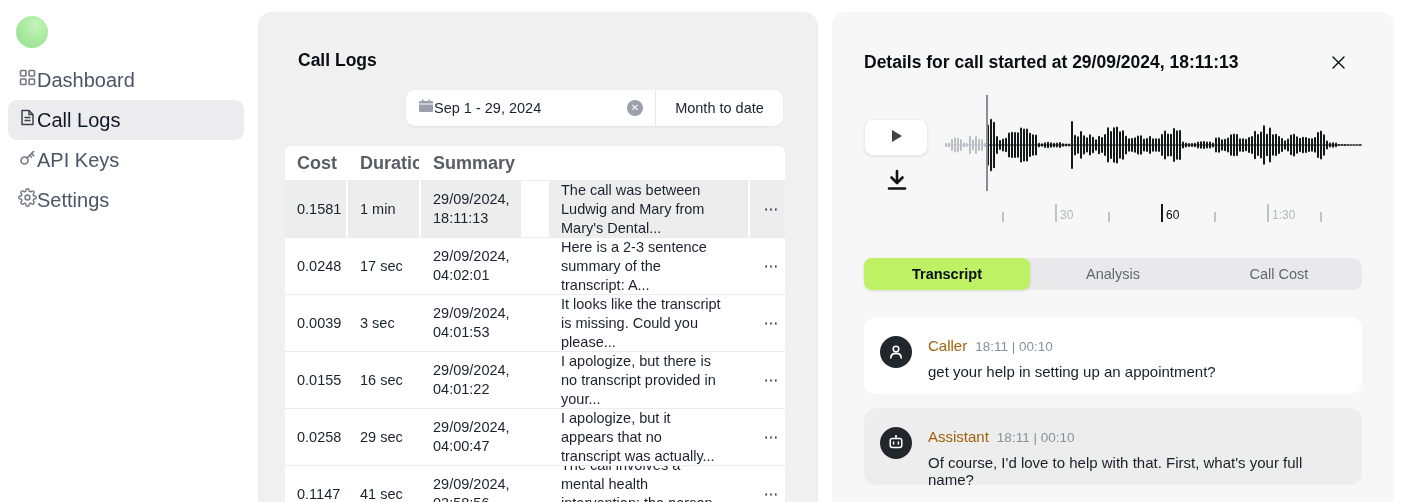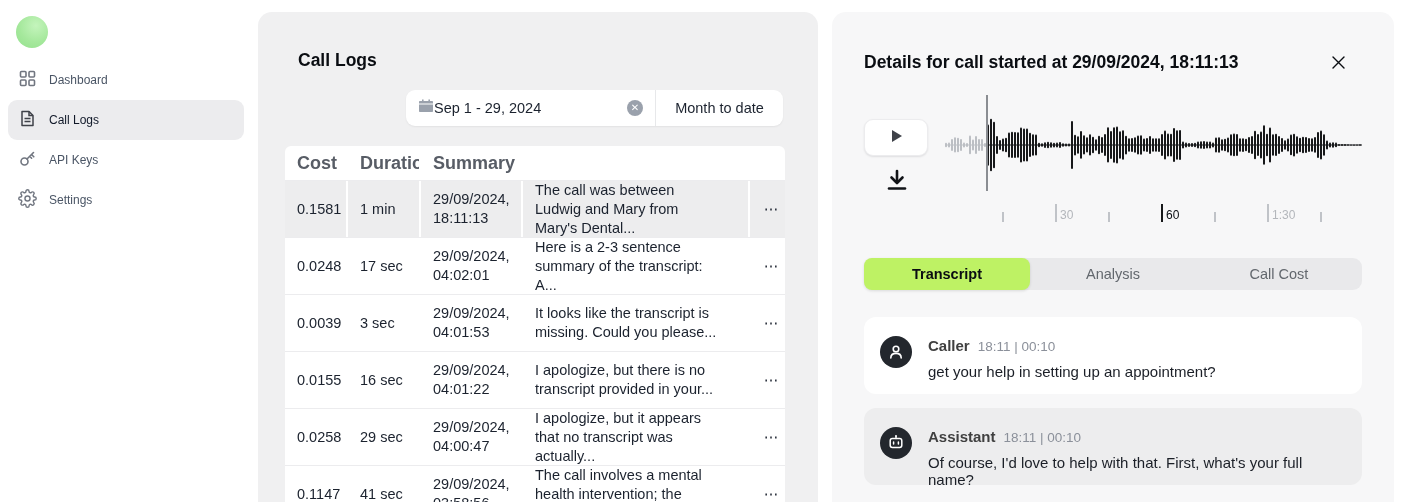--- a/index.html
+++ b/index.html
@@ -11,8 +11,8 @@
   #logo { position:absolute; left:16px; top:16px; width:32px; height:32px; border-radius:50%;
     background:radial-gradient(circle at 62% 30%, #c4f4bc 0%, #a5e89c 55%, #93e08c 100%); }
   #nav { position:absolute; left:8px; top:60px; width:236px; }
-  .nav-item { display:flex; align-items:center; gap:12px; height:40px; padding:0 10px;
-    border-radius:9px; font-size:12px; color:#4a5565; cursor:pointer; }
+  .nav-item { display:flex; align-items:center; height:40px; padding:0 10px;
+    border-radius:9px; font-size:20px; color:#4a5565; cursor:pointer; }
   .nav-item.active { background:#ececee; color:#101828; }
   .nav-item svg { flex:0 0 auto; }
 

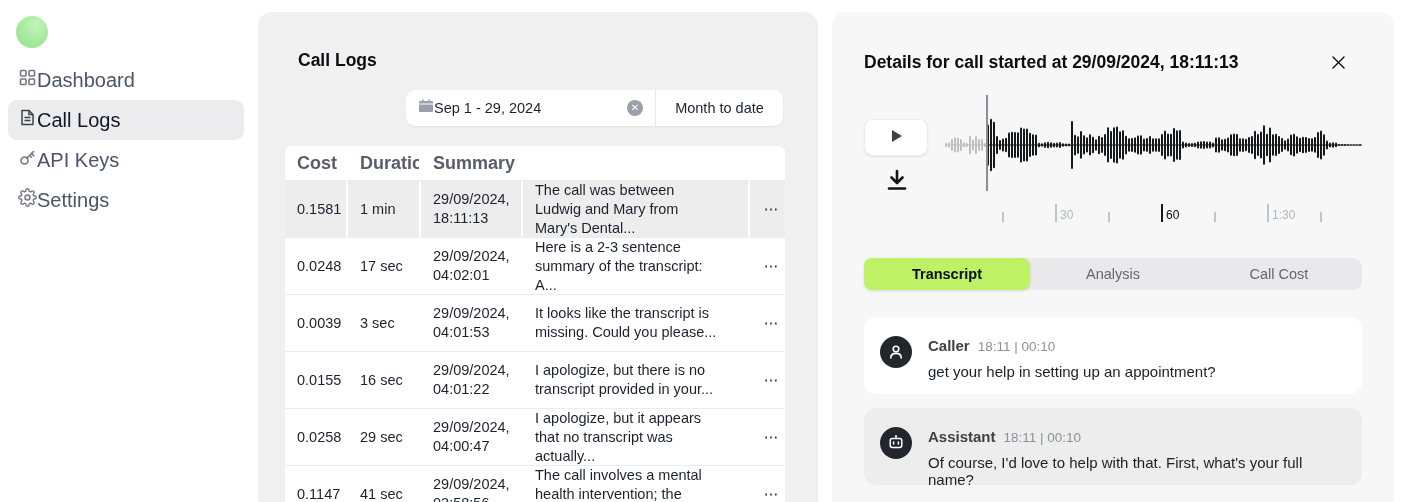--- a/index.html
+++ b/index.html
@@ -41,7 +41,7 @@
   .tr.body .td { display:flex; align-items:center; font-size:14.5px; color:#1b222e; line-height:19px; }
   .tr.body.selected .td { background:#ededee; }
   .td { padding-left:12px; overflow:hidden; }
-  .td.summary { padding-right:24px; }
+  .td.summary { padding-right:24px;margin-left:26px; }
   .td.menu { justify-content:center; padding-left:0; cursor:pointer; font-size:17px; letter-spacing:1px; color:#0a0d12; }
 
   

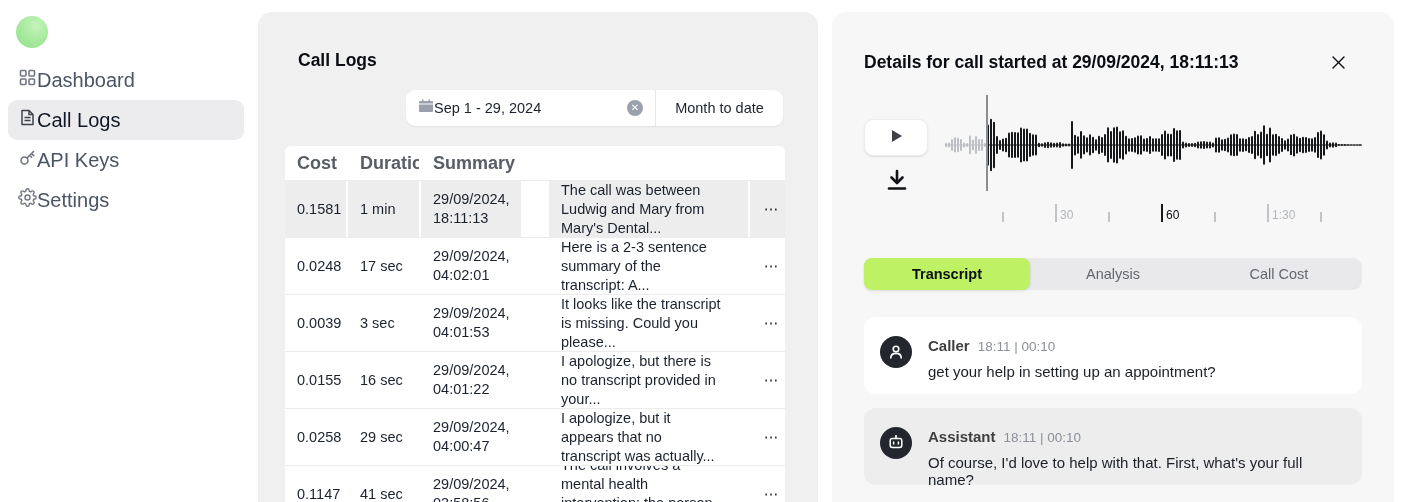--- a/index.html
+++ b/index.html
@@ -77,7 +77,7 @@
     display:flex; align-items:center; justify-content:center; }
   .msg-body { padding-top:1px; }
   .msg-head { display:flex; align-items:baseline; gap:8px; }
-  .msg-role { font-size:15px; font-weight:700; color:#404040; }
+  .msg-role { font-size:15px; font-weight:400; color:#a16207; }
   .msg-meta { font-size:13.5px; color:#8b909a; }
   .msg-text { margin-top:9px; font-size:15px; color:#1b1f27; }
 </style>

